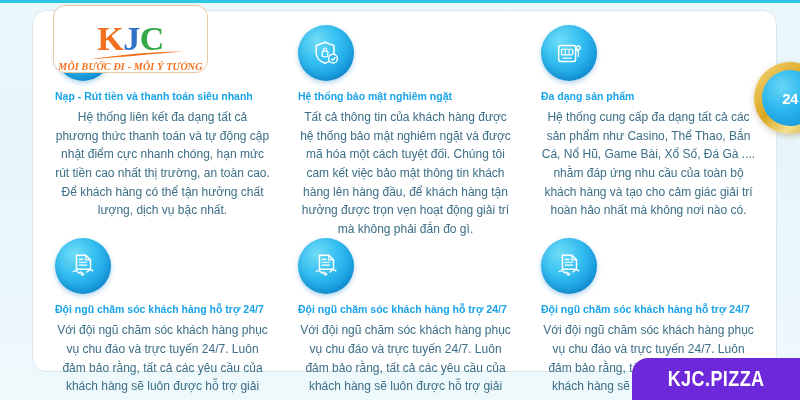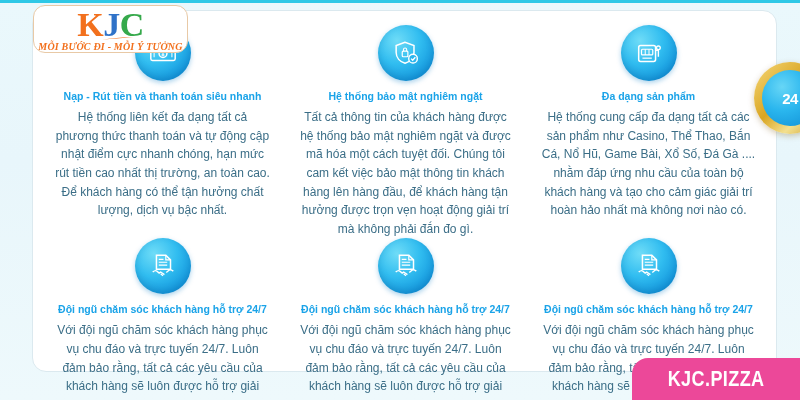--- a/index.html
+++ b/index.html
@@ -40,10 +40,10 @@
   
   .logo-card {
     position: absolute;
-    left: 0;
+    left: 20px;
     top: -6px;
     width: 155px;
-    height: 48px;
+    height: 68px;
     background: #ffffff;
     border: 1px solid #e8c9a6;
     border-radius: 12px;
@@ -51,7 +51,7 @@
     display: flex;
     flex-direction: column;
     align-items: center;
-    justify-content: flex-start;
+    justify-content: flex-end;
     overflow: hidden;
   }
   .logo-word {

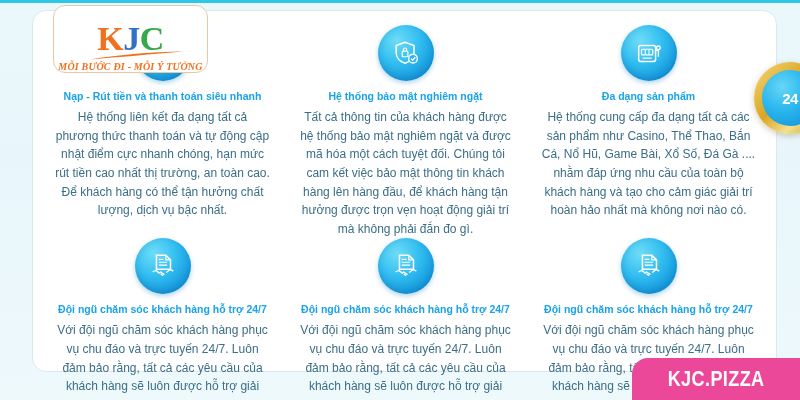--- a/index.html
+++ b/index.html
@@ -97,7 +97,7 @@
   .feature {
     display: flex;
     flex-direction: column;
-    align-items: center;
+    align-items: flex-start;
     padding: 0 14px;
     text-align: center;
   }

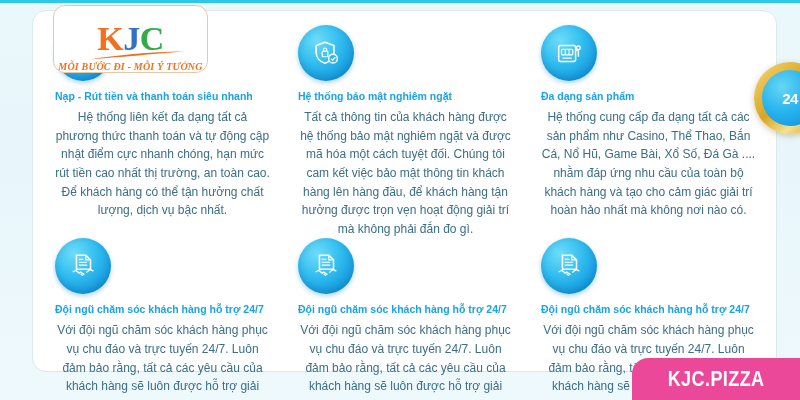--- a/index.html
+++ b/index.html
@@ -168,7 +168,7 @@
     bottom: 0;
     width: 168px;
     height: 42px;
-    background: #ec4899;
+    background: #6d28d9;
     border-top-left-radius: 16px;
     display: flex;
     align-items: center;

